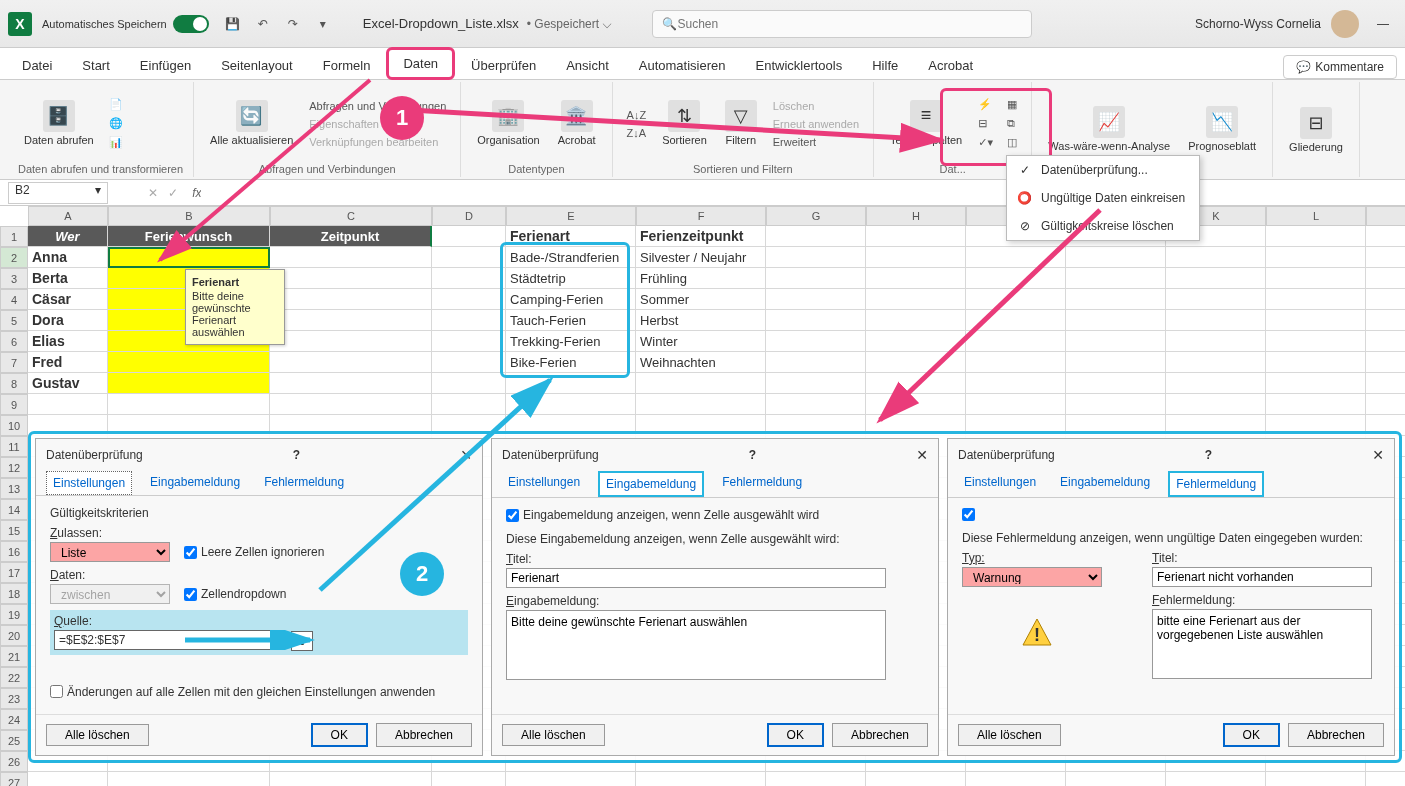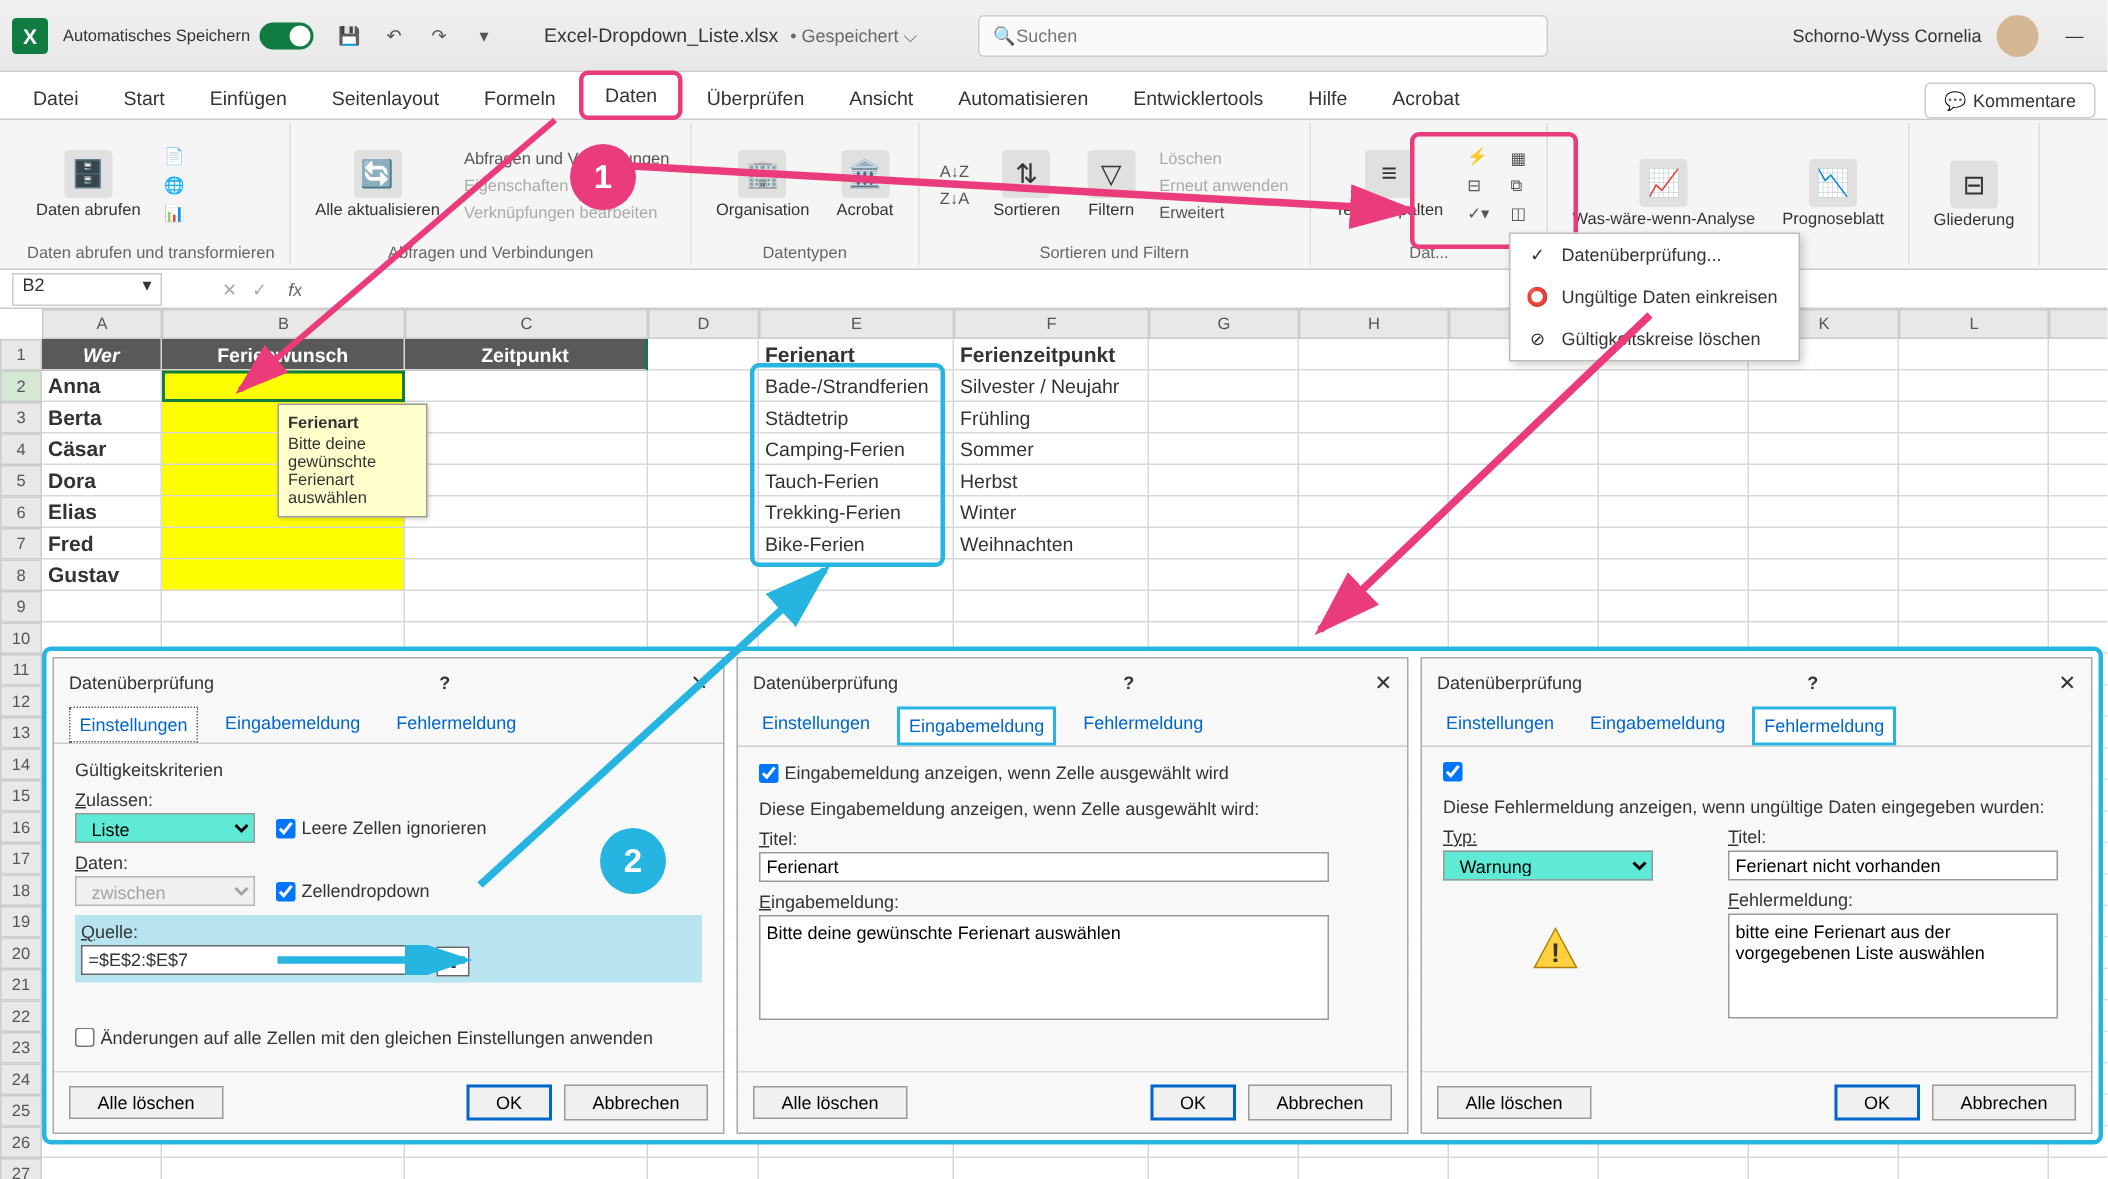--- a/index.html
+++ b/index.html
@@ -87,7 +87,7 @@
 .form-row { margin-bottom: 6px; }
 .form-label { display: block; margin-bottom: 2px; }
 .form-label u { text-decoration: underline; }
-.form-select, .form-input { border: 1px solid #999; padding: 2px 6px; font-size: 12px; background: #5eead4; }
+.form-select, .form-input { border: 1px solid #999; padding: 2px 6px; font-size: 12px; background: #fca5a5; }
 .form-select { width: 120px; height: 20px; }
 .form-check { display: flex; align-items: center; gap: 4px; font-size: 12px; }
 .quelle-box { background: #b8e4f0; padding: 4px; margin-top: 6px; }

